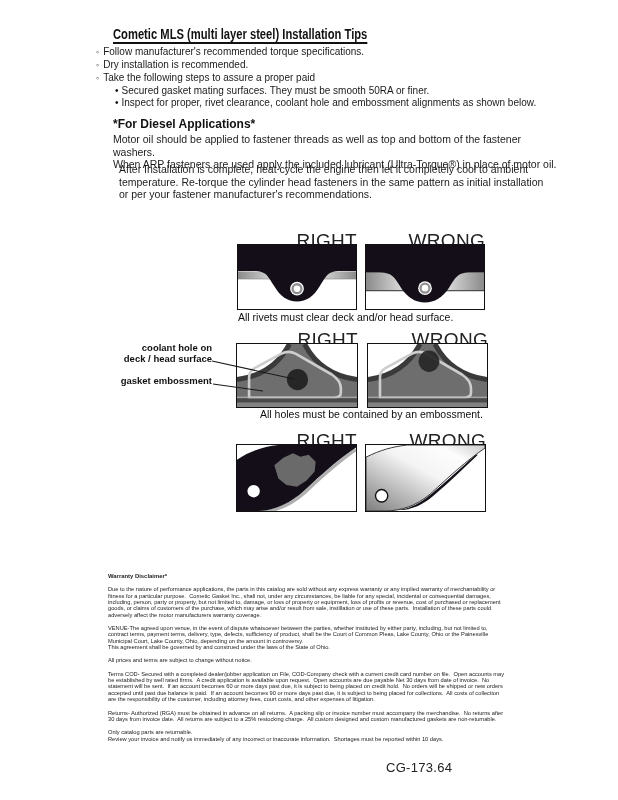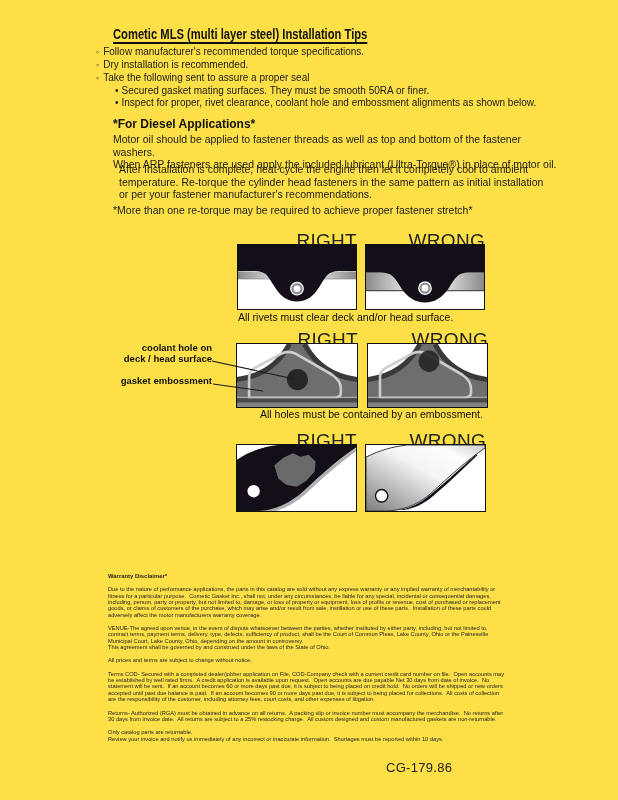--- a/index.html
+++ b/index.html
@@ -4,7 +4,7 @@
 <style>
   html,body{margin:0;padding:0;background:#e8e8e8;}
   .page{
-    position:relative;width:618px;height:800px;background:#fde047;
+    position:relative;width:618px;height:800px;background:#ffffff;
     font-family:"Liberation Sans","DejaVu Sans",sans-serif;color:#1a1a1a;
     overflow:hidden;margin:0 auto;
   }

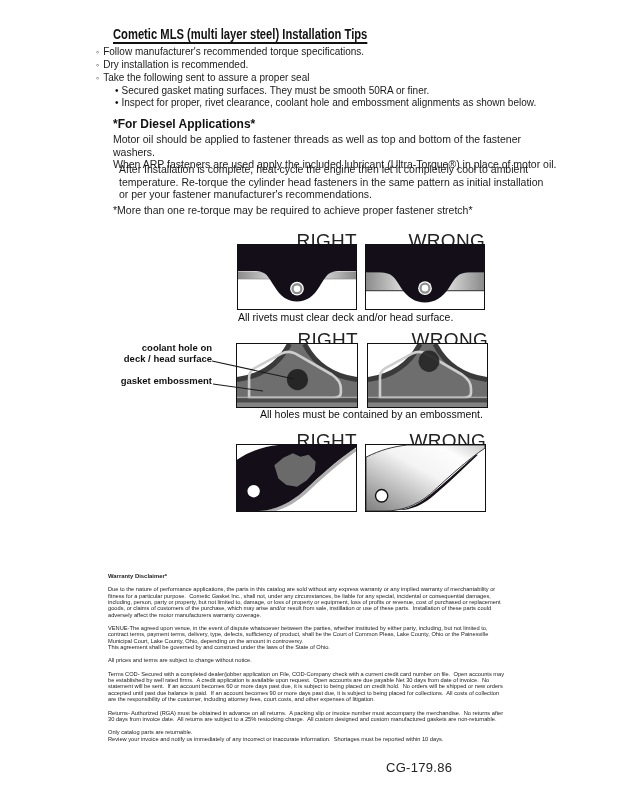--- a/index.html
+++ b/index.html
@@ -47,7 +47,7 @@
   </div>
   <div class="abs bullet-row" style="left:96px;top:72px;">
     <span class="bullet-glyph">◦</span>
-    <span>Take the following sent to assure a proper seal</span>
+    <span>Take the following steps to assure a proper paid</span>
   </div>
   <div class="abs bullet-row" style="left:115px;top:85px;">
     <span class="sub-glyph">•</span>

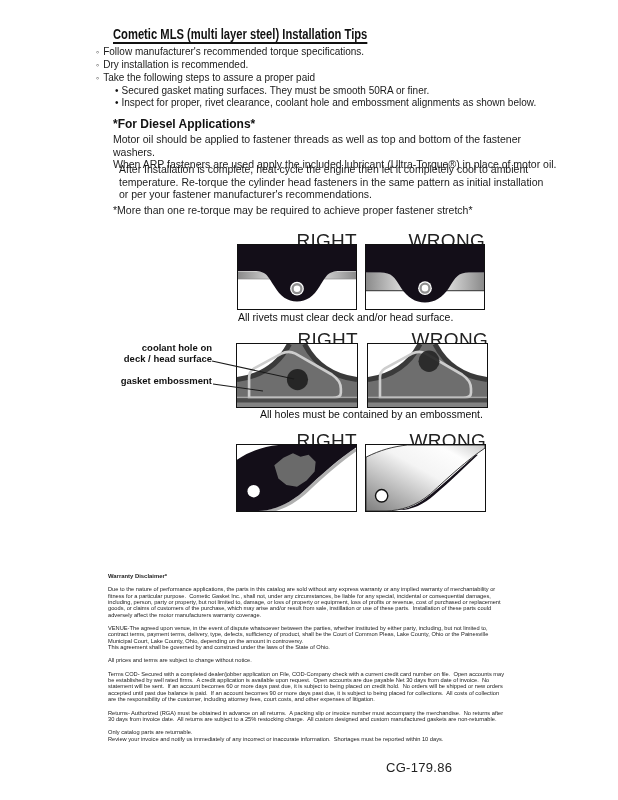--- a/index.html
+++ b/index.html
@@ -64,7 +64,6 @@
   <div class="abs para pre" style="left:119px;top:163px;width:450px;">After Installation is complete, heat cycle the engine then let it completely cool to ambient
 temperature. Re-torque the cylinder head fasteners in the same pattern as initial installation
 or per your fastener manufacturer's recommendations.</div>
-  <div class="abs para pre" style="left:113px;top:204px;width:450px;">*More than one re-torque may be required to achieve proper fastener stretch*</div>
 
   <div class="abs rw-label" style="left:237px;top:230px;width:120px;">RIGHT</div>
   <div class="abs rw-label" style="left:365px;top:230px;width:120px;">WRONG</div>

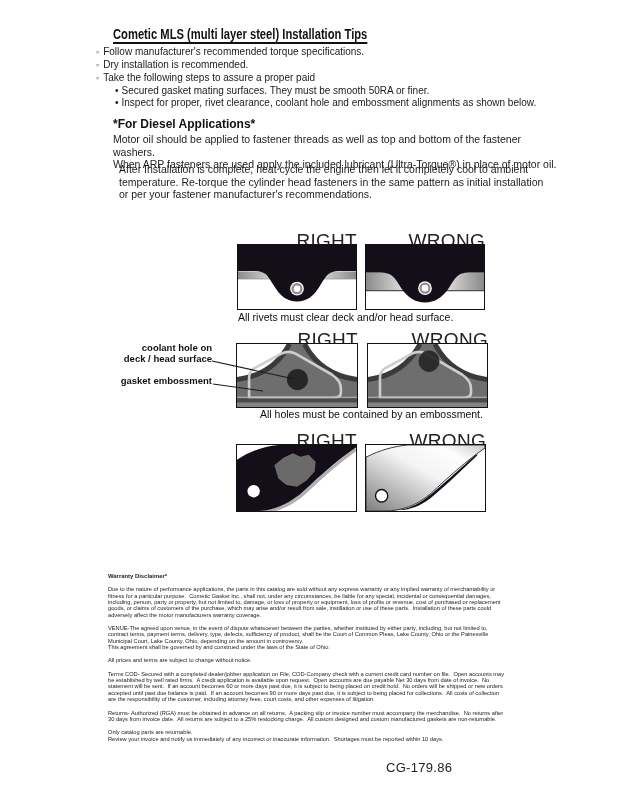--- a/index.html
+++ b/index.html
@@ -208,7 +208,7 @@
 Review your invoice and notify us immediately of any incorrect or inaccurate information.  Shortages must be reported within 10 days.</p>
   </div>
 
-  <div class="abs footer-code" style="left:386px;top:760px;">CG-179.86</div>
+  <div class="abs footer-code" style="left:386px;top:760px;">CG-173.64</div>
 
 </div>
 

